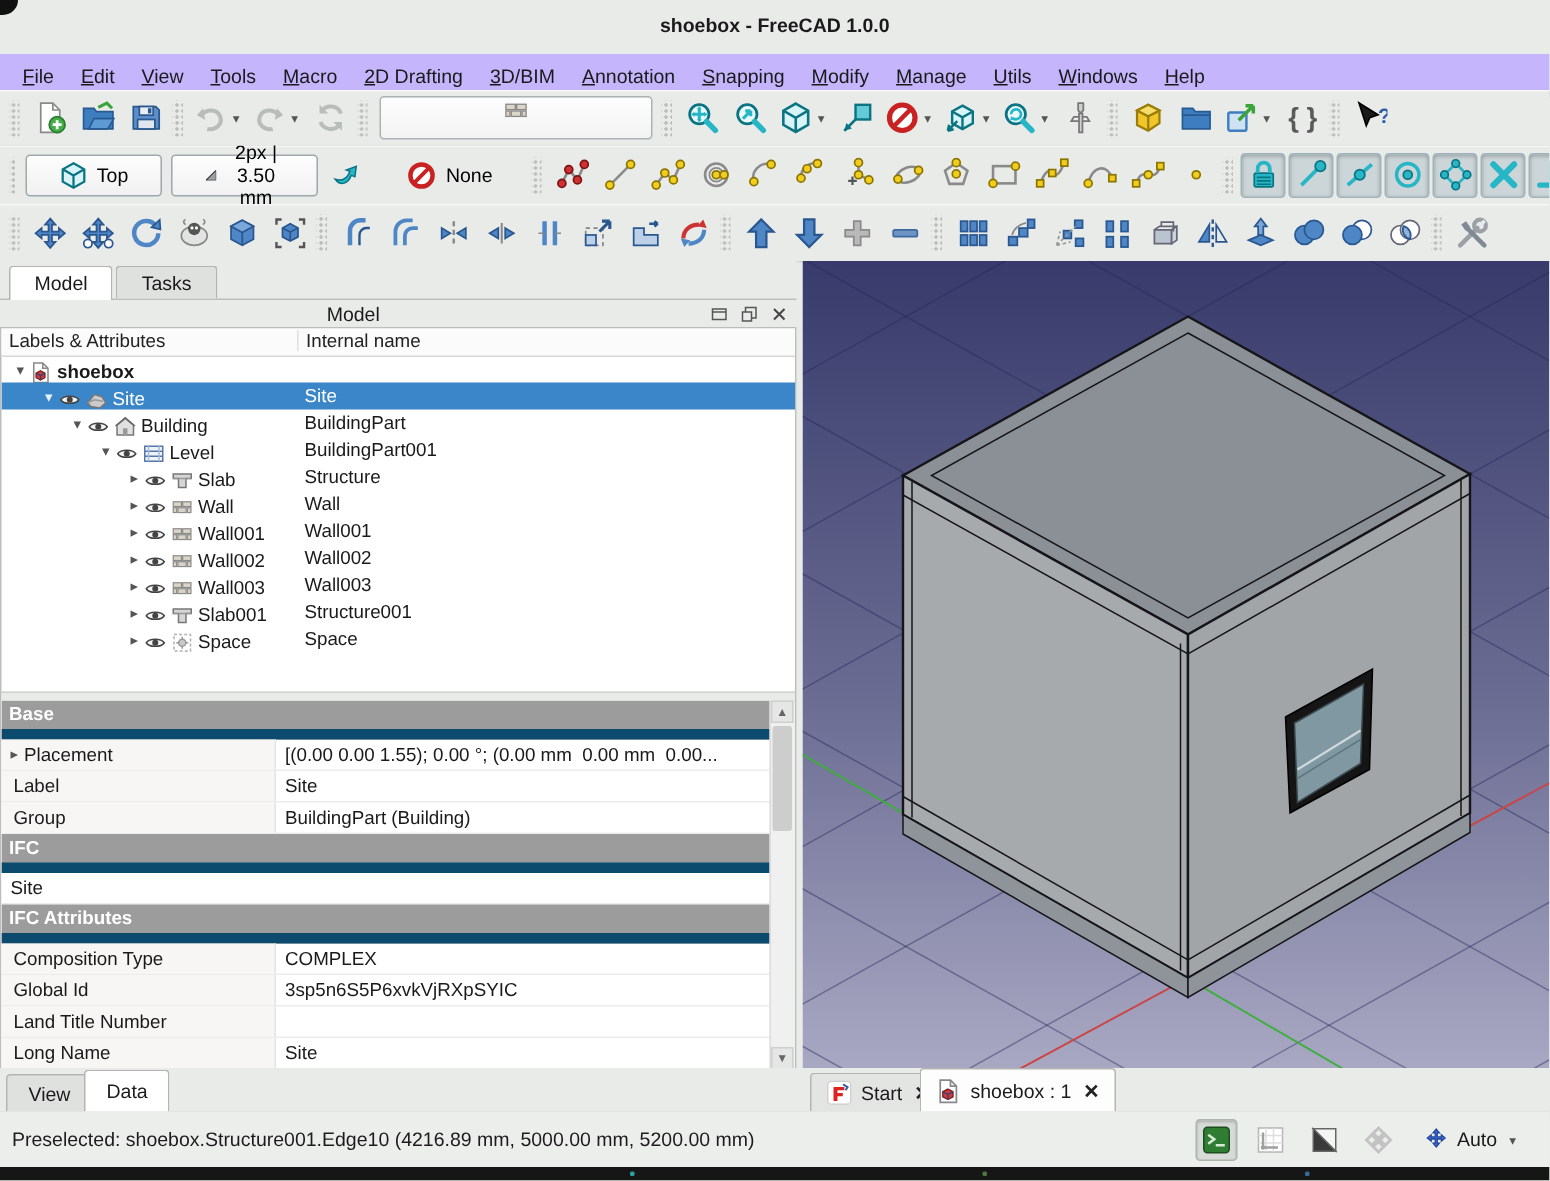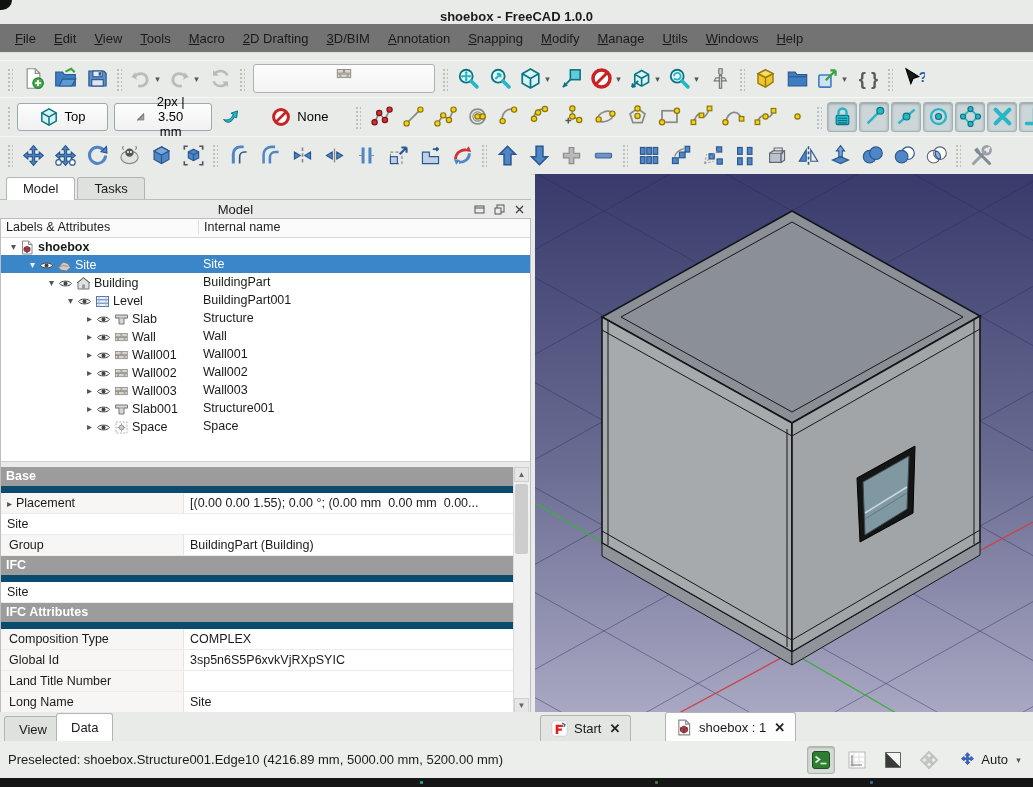--- a/index.html
+++ b/index.html
@@ -13,7 +13,7 @@
     display:flex;align-items:center;justify-content:center;font-weight:bold;font-size:13px;}
   #corner{position:absolute;top:0;left:0;width:12px;height:10px;background:#111;
     border-bottom-right-radius:10px;}
-  #menubar{position:absolute;top:24px;left:0;right:0;height:28px;background:#737373;
+  #menubar{position:absolute;top:36px;left:0;right:0;height:28px;background:#c4b5fd;
     display:flex;align-items:center;padding-left:6px;border-bottom:1px solid #dcdedc;}
   .menuitem{padding:0 9px;line-height:27px;cursor:default;}
   .menuitem u{text-decoration:underline;}

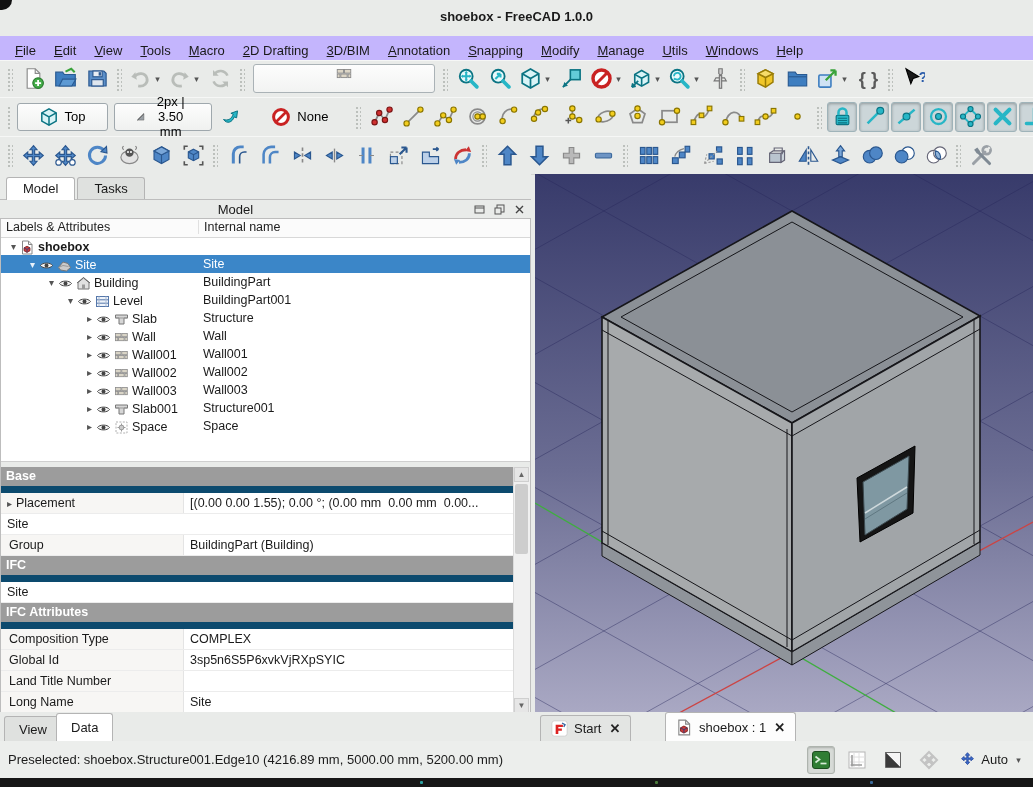--- a/index.html
+++ b/index.html
@@ -1105,6 +1105,9 @@
           <div class="pval">[(0.00 0.00 1.55); 0.00 °; (0.00 mm  0.00 mm  0.00...</div>
         </div>
         <div class="prow">
+          <div class="plabel">
+            <span>Label</span>
+          </div>
           <div class="pval">Site</div>
         </div>
         <div class="prow">

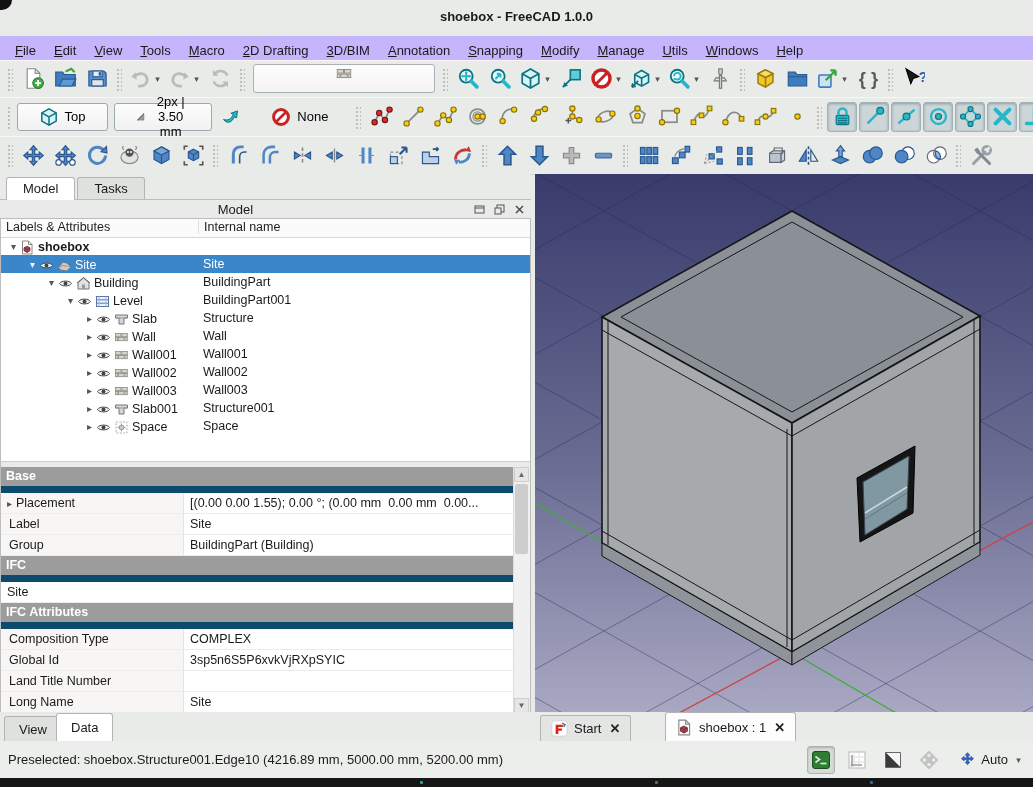--- a/index.html
+++ b/index.html
@@ -101,7 +101,7 @@
   .mtab .icn{width:17px;height:17px;}
   .tclose{font-weight:bold;font-size:13px;color:#222;margin-left:2px;}
   #mtab-0{left:540px;}
-  #mtab-1{left:665px;}
+  #mtab-1{left:613px;}
   
   #statusbar{position:absolute;top:741px;left:0;right:0;height:37px;background:#eceeec;
     display:flex;align-items:center;padding:0 8px;box-sizing:border-box;}

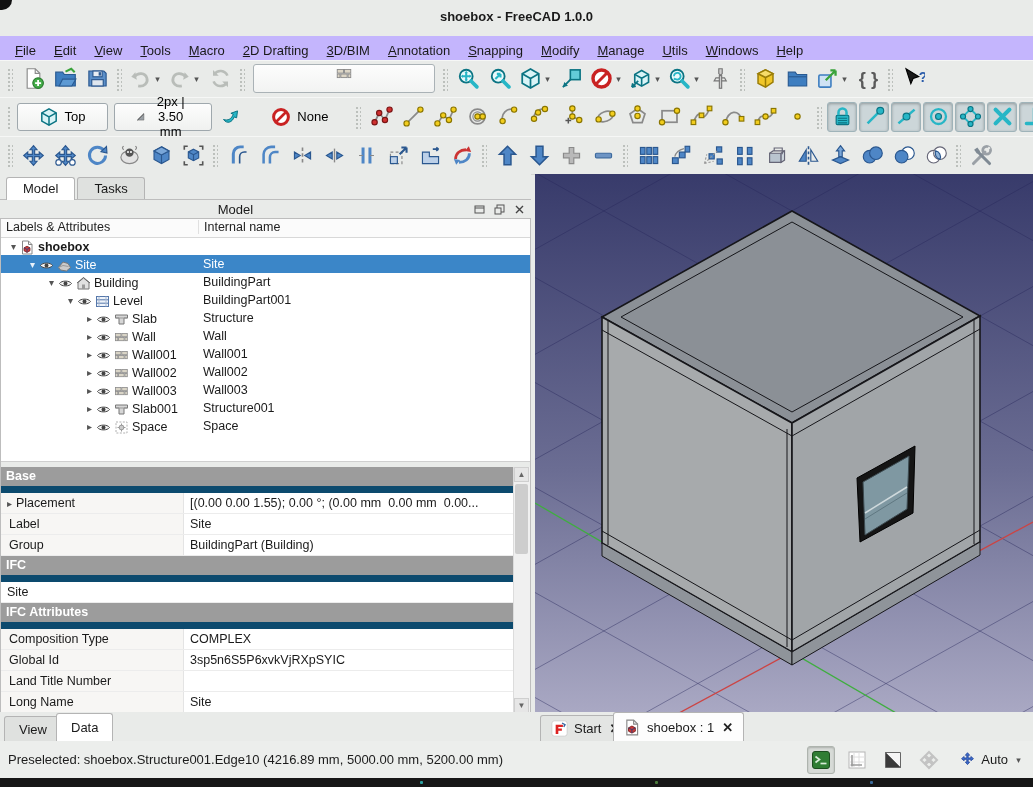--- a/index.html
+++ b/index.html
@@ -110,7 +110,7 @@
     border:1px solid transparent;border-radius:3px;margin-left:8px;}
   .stbtn.pressed{background:#d7dbd7;border:1px solid #aeb4ae;box-shadow:inset 0 1px 2px rgba(0,0,0,.2);}
   .stbtn .icn{width:20px;height:20px;}
-  #navstyle{display:inline-flex;align-items:center;gap:5px;margin-left:16px;margin-right:2px;}
+  #navstyle{display:inline-flex;align-items:center;gap:5px;margin-left:16px;margin-right:12px;}
   #navstyle .icn{width:17px;height:17px;}
   
   #strip{position:absolute;top:778px;left:0;right:0;height:9px;background:#161616;}

